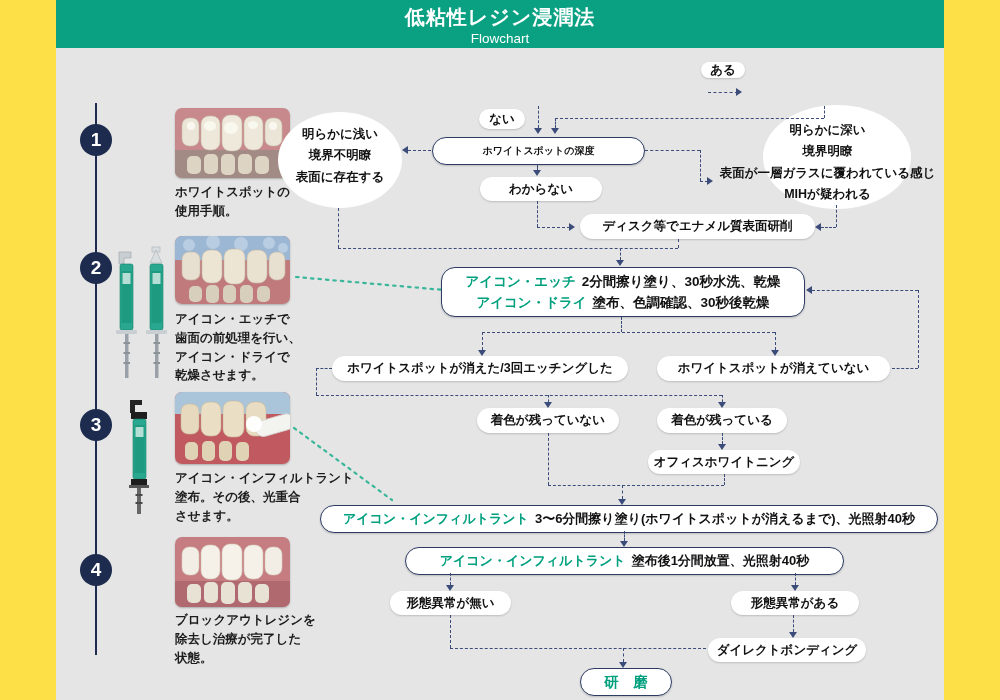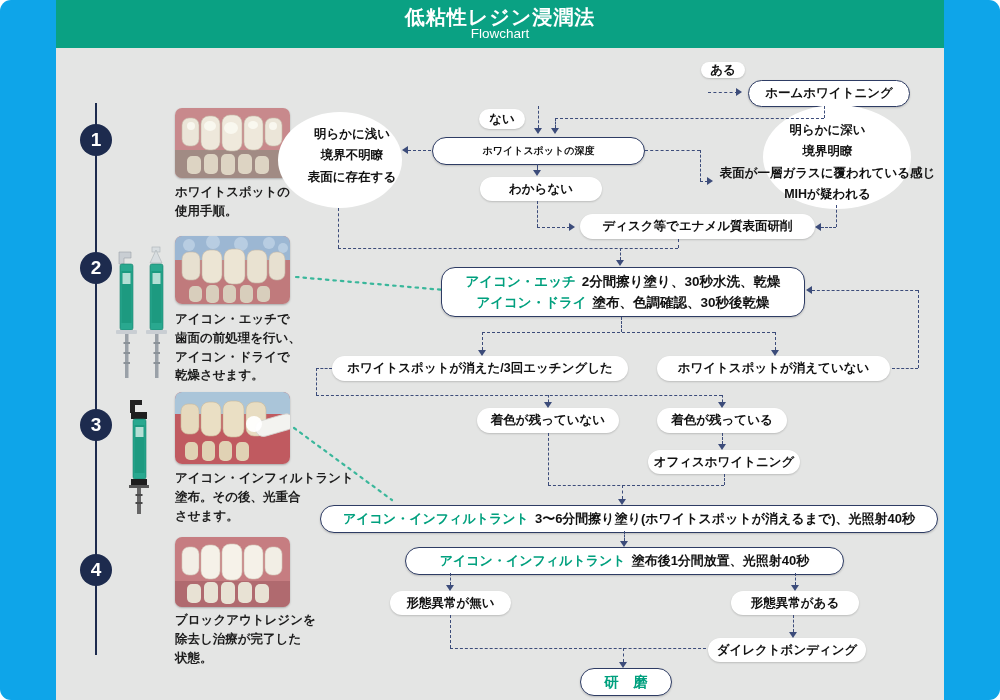--- a/index.html
+++ b/index.html
@@ -4,7 +4,7 @@
 <style>
   html,body{margin:0;padding:0;background:#fff;}
   body{font-family:"Liberation Sans","DejaVu Sans",sans-serif;}
-  #canvas{position:relative;width:1000px;height:700px;background:#0ea5e9;overflow:hidden;border-radius:11px;}
+  #canvas{position:relative;width:1000px;height:700px;background:#fde047;overflow:hidden;}
   #content-bg{position:absolute;left:56px;top:48px;width:888px;height:652px;background:#e4e5e4;}
   
   #header{position:absolute;left:56px;top:0;width:888px;height:48px;background:#0aa183;text-align:center;}

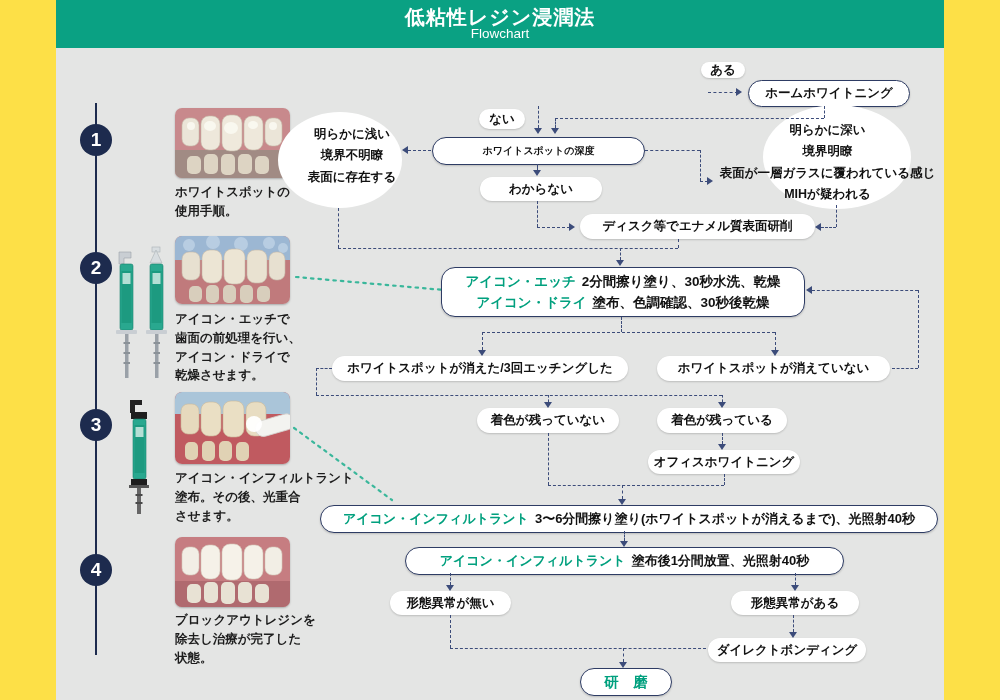--- a/index.html
+++ b/index.html
@@ -9,7 +9,7 @@
   
   #header{position:absolute;left:56px;top:0;width:888px;height:48px;background:#0aa183;text-align:center;}
   #header .title{color:#fff;font-size:20px;font-weight:bold;line-height:1;margin-top:7px;letter-spacing:1px;}
-  #header .subtitle{color:#fff;font-size:13.5px;line-height:1;}
+  #header .subtitle{color:#fff;font-size:13.5px;line-height:1;margin-top:5px;}
   
   .rail{position:absolute;left:95px;top:103px;width:2px;height:552px;background:#1d2b4e;}
   .numcircle{position:absolute;left:80px;width:32px;height:32px;border-radius:50%;background:#1d2b4e;color:#fff;

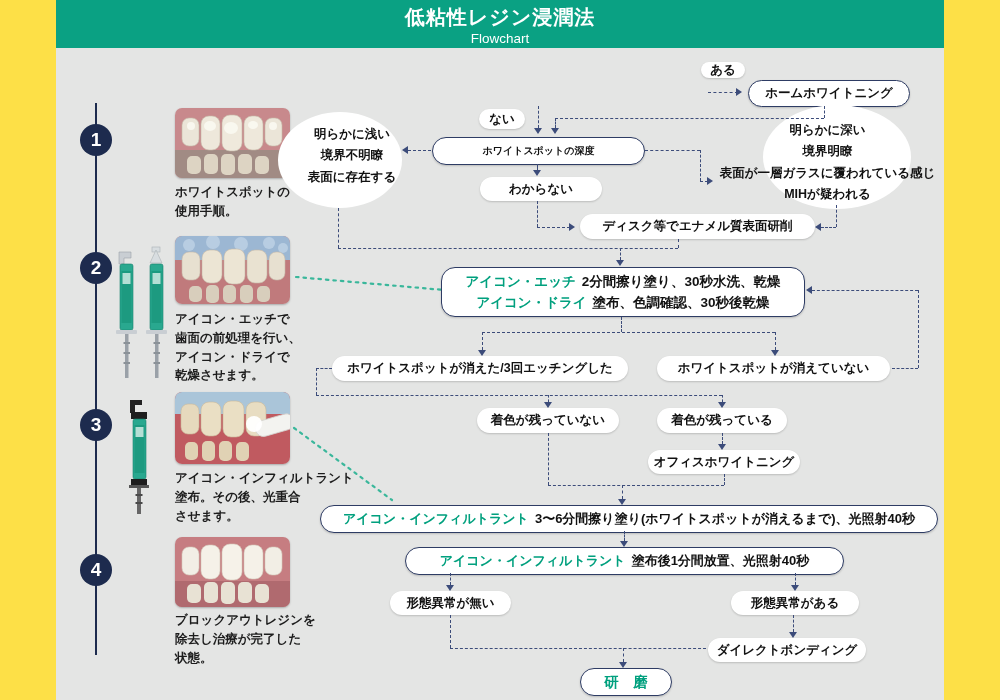--- a/index.html
+++ b/index.html
@@ -197,7 +197,6 @@
   </svg>
 
   <div class="pill" style="left:701px;top:62px;width:44px;height:16px">ある</div>
-  <div class="pill bordered" style="left:748px;top:80px;width:160px;height:25px">ホームホワイトニング</div>
   <div class="pill" style="left:479px;top:109px;width:46px;height:20px">ない</div>
   <div class="pill bordered" style="left:432px;top:137px;width:211px;height:26px;font-size:10px">ホワイトスポットの深度</div>
 

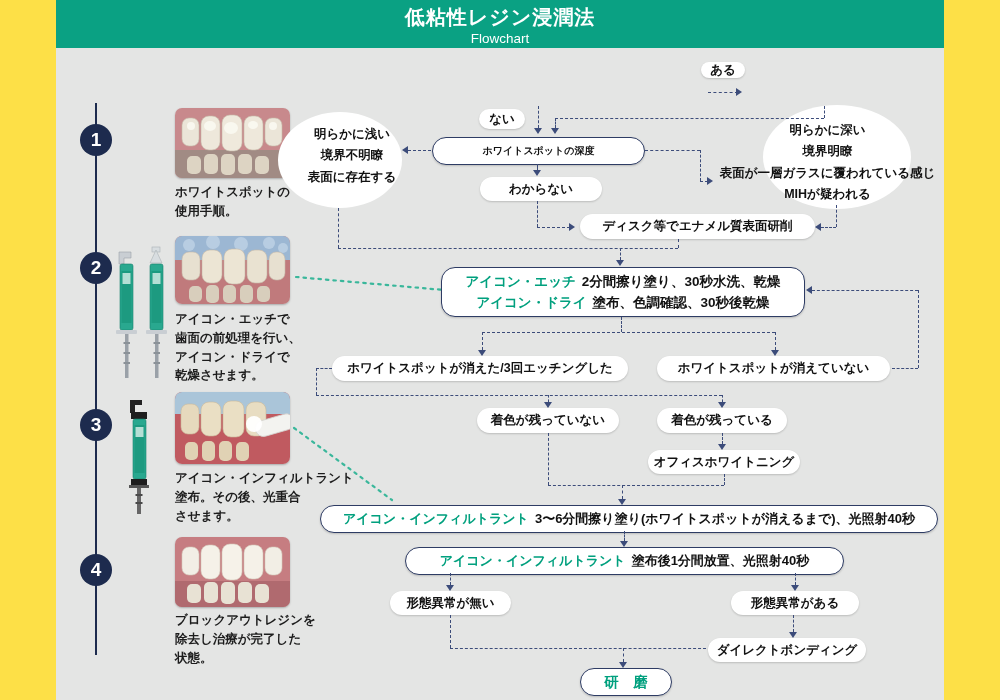--- a/index.html
+++ b/index.html
@@ -201,7 +201,7 @@
   <div class="pill bordered" style="left:432px;top:137px;width:211px;height:26px;font-size:10px">ホワイトスポットの深度</div>
 
   <div class="ellipse" style="left:278px;top:112px;width:124px;height:96px"></div>
-  <div class="freetext" style="left:282px;top:124px;width:140px">明らかに浅い
+  <div class="freetext" style="left:270px;top:124px;width:140px">明らかに浅い
 境界不明瞭
 表面に存在する</div>
   <div class="ellipse" style="left:763px;top:105px;width:148px;height:104px"></div>

